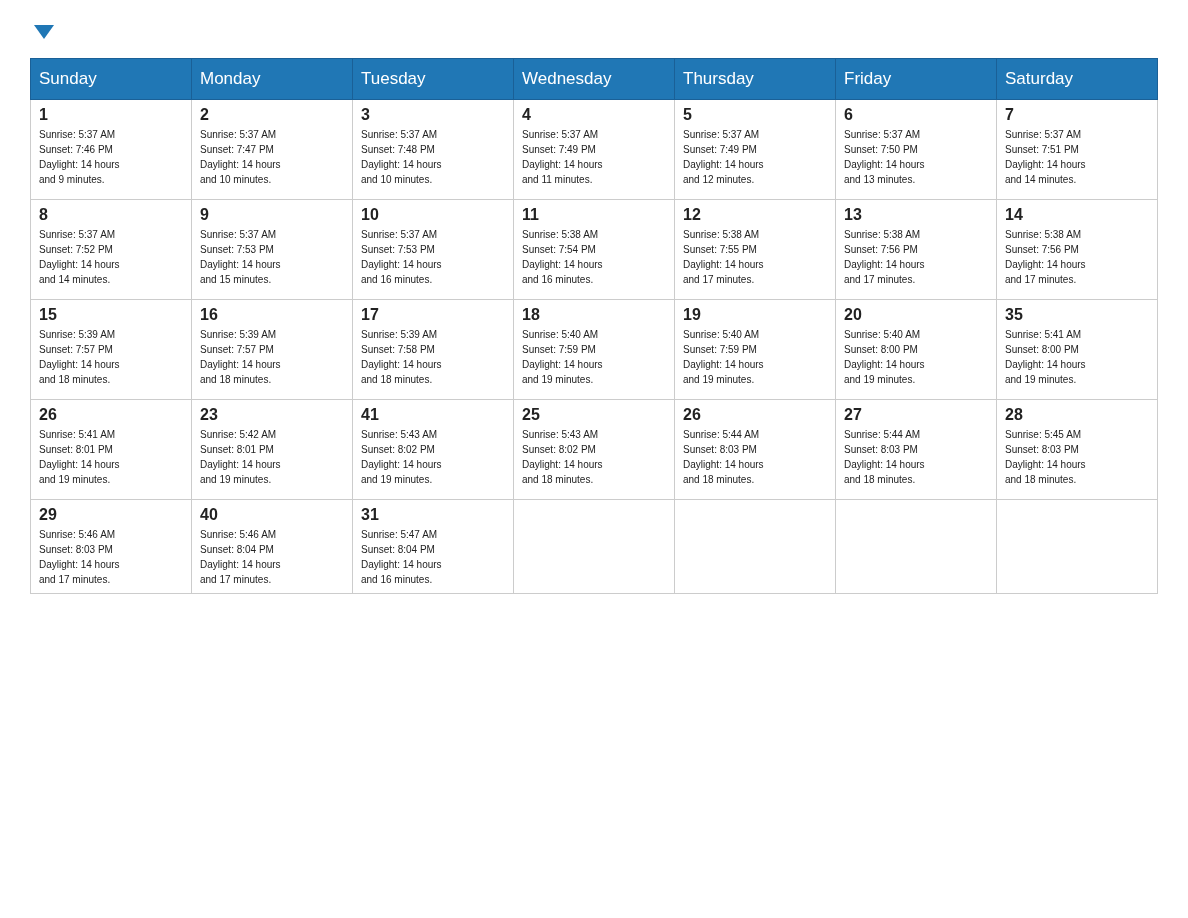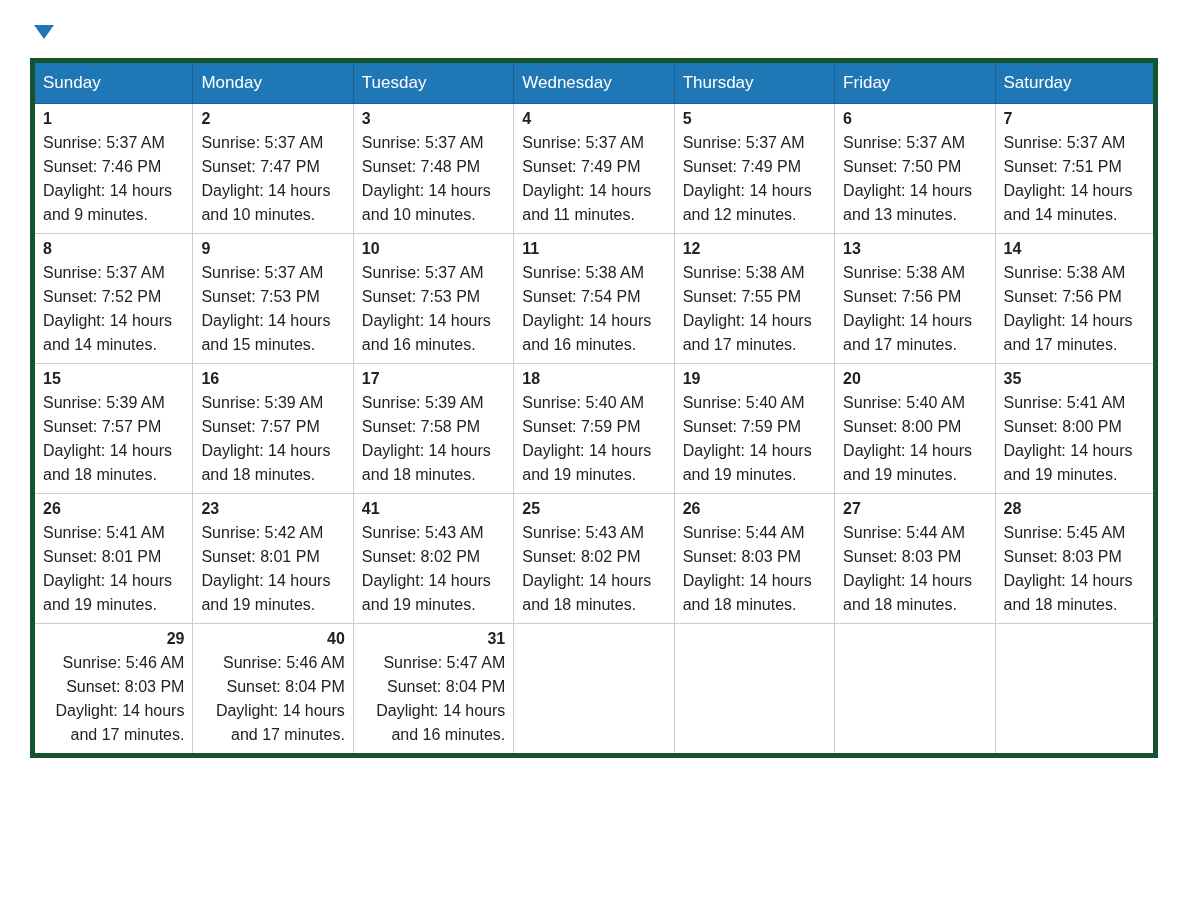--- a/index.html
+++ b/index.html
@@ -58,7 +58,7 @@
     .calendar {
       width: 100%;
       border-collapse: collapse;
-      border: 5px solid #14532d;
+      border: 1px solid #14532d;
       margin-top: 10px;
     }
     .calendar thead tr th {

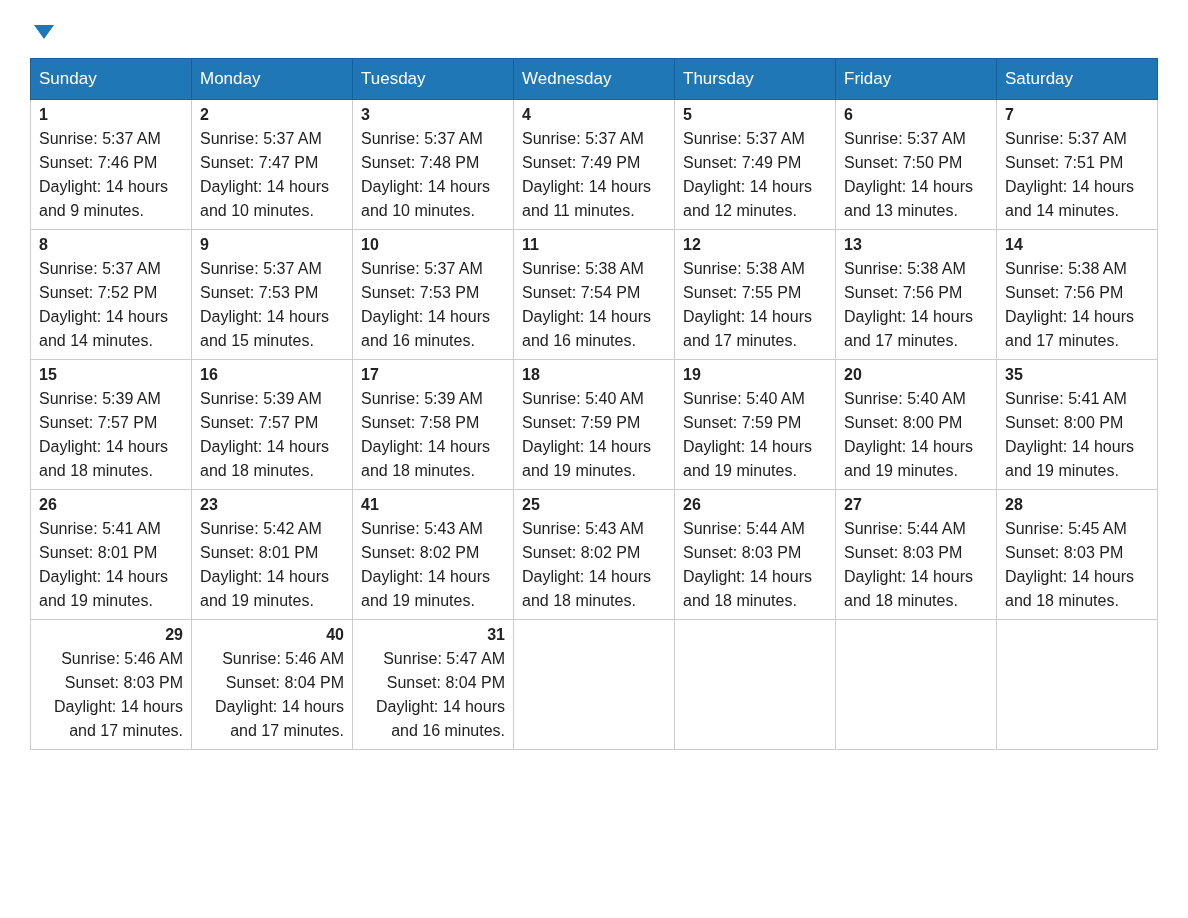--- a/index.html
+++ b/index.html
@@ -86,7 +86,7 @@
       display: block;
     }
     .day-info {
-      font-size: 16px;
+      font-size: 10px;
       line-height: 1.5;
       color: #222;
     }

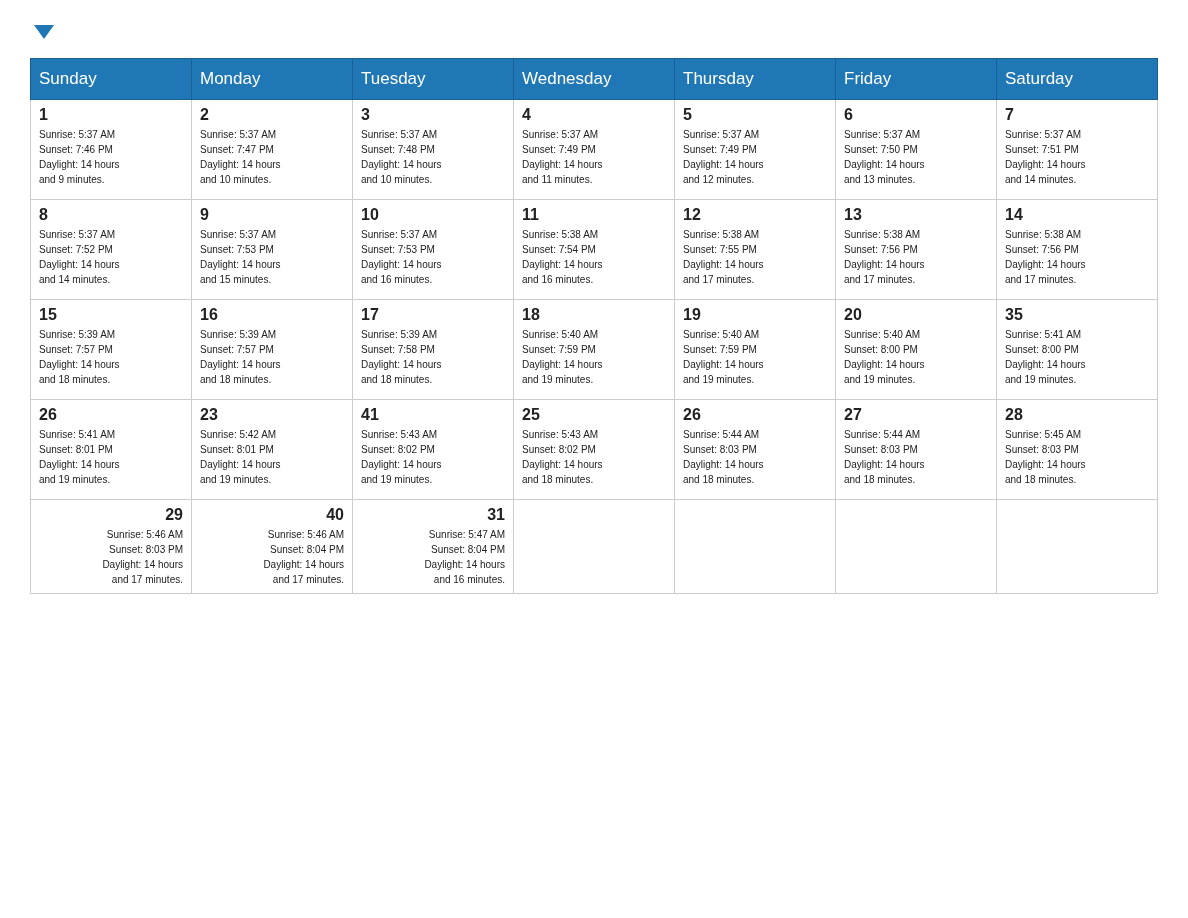--- a/index.html
+++ b/index.html
@@ -95,7 +95,6 @@
     }
     tbody tr:last-child td {
       height: 90px;
-      text-align: right;
     }
   </style>
 </head>

